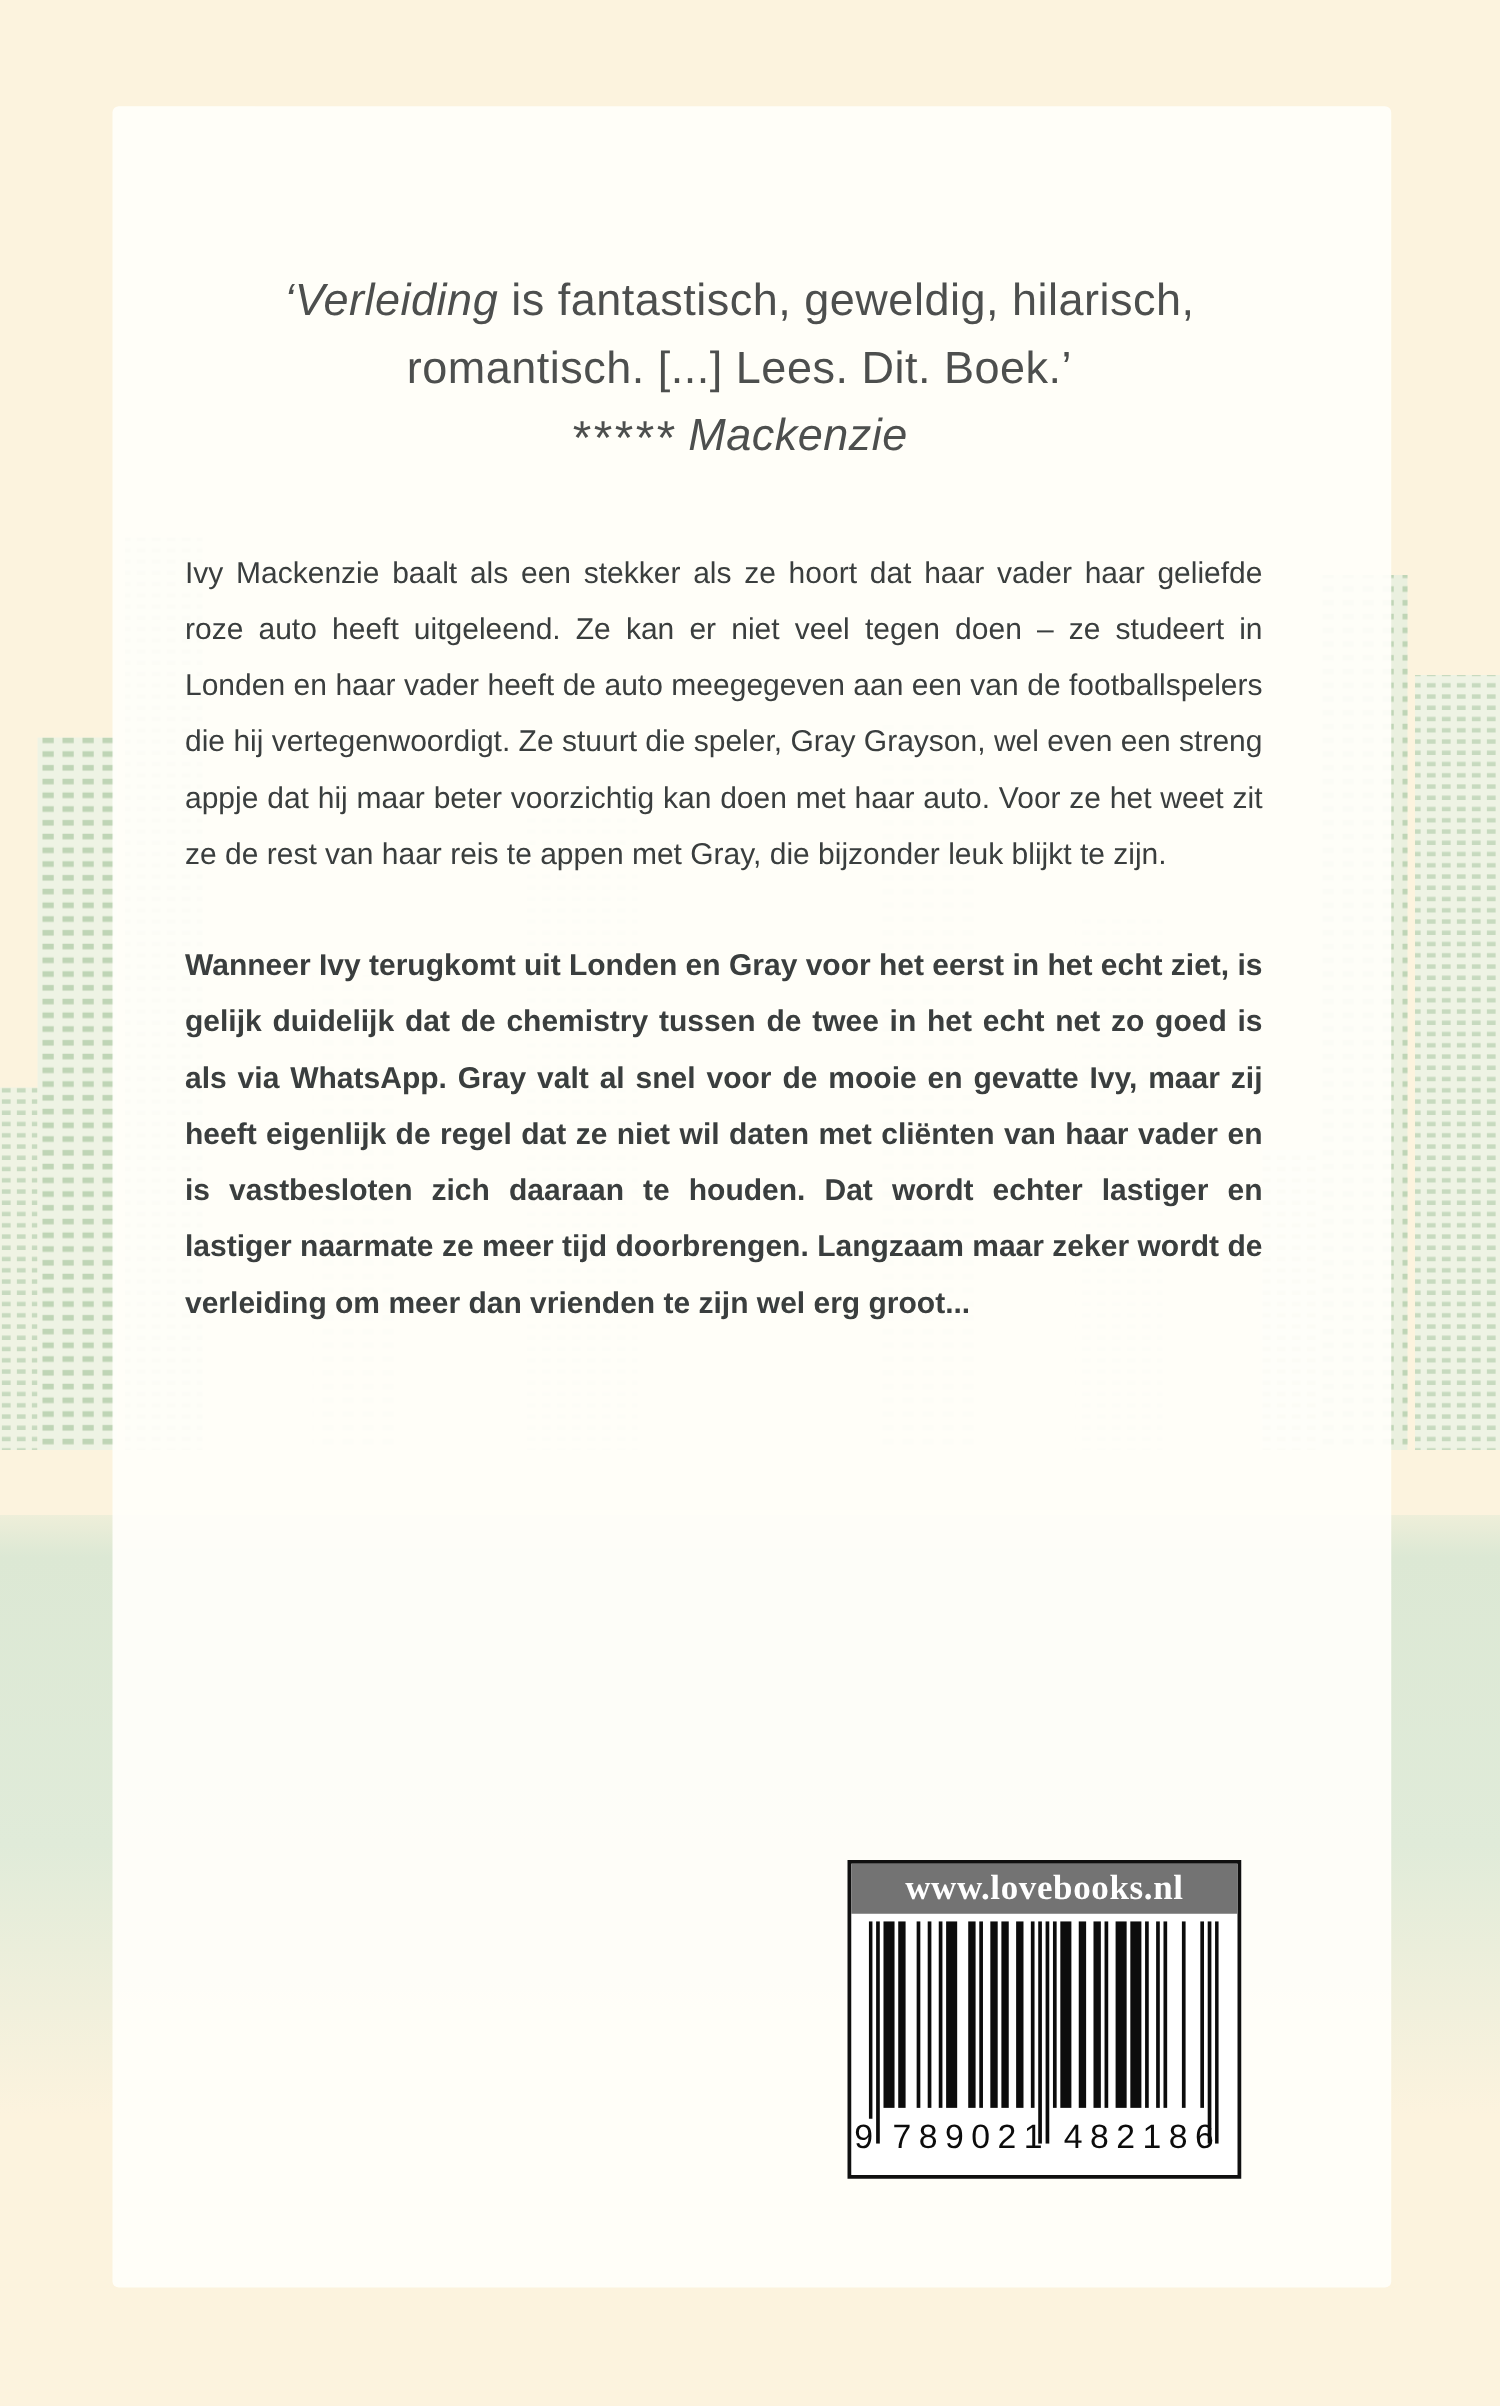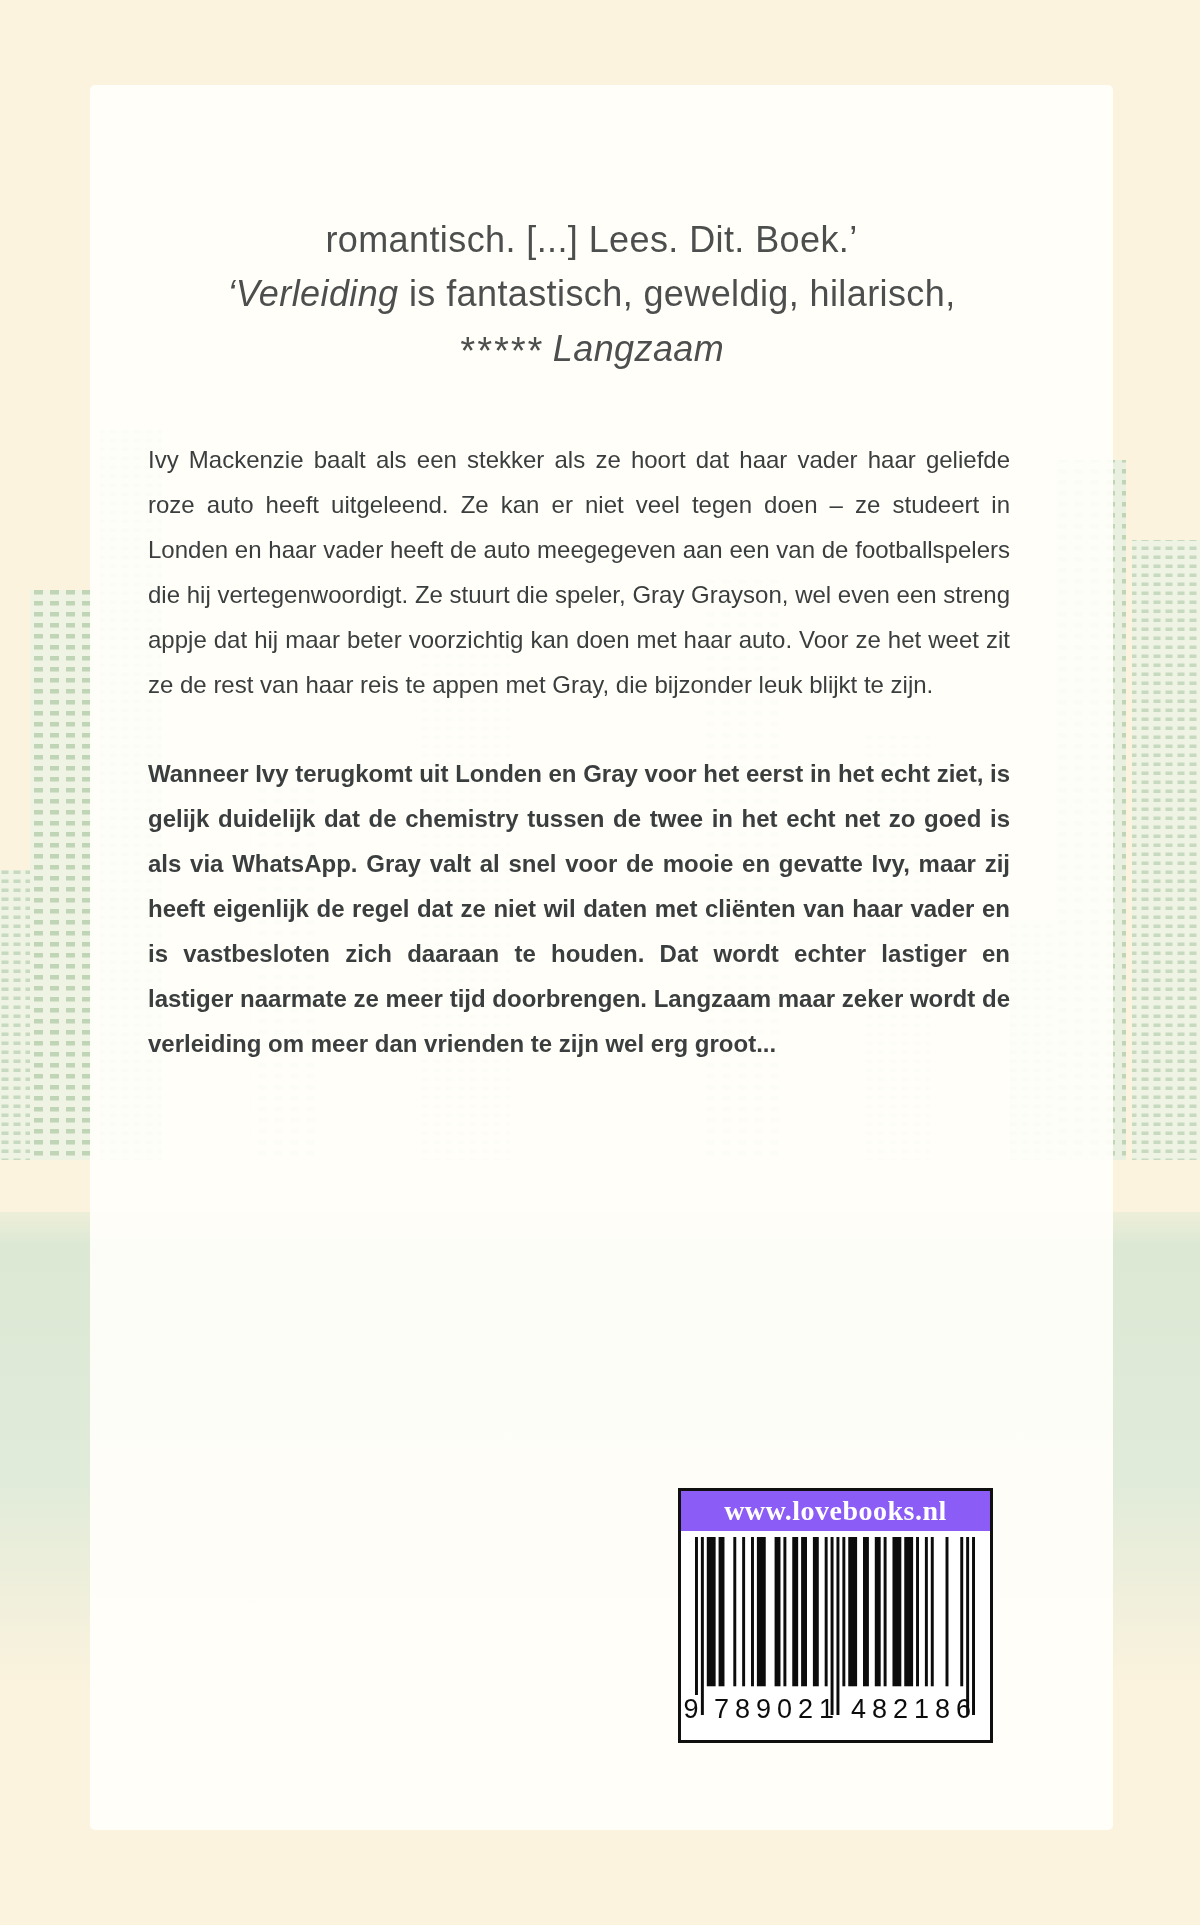--- a/index.html
+++ b/index.html
@@ -151,8 +151,8 @@
 <div class="panel">
 
   <div class="quote">
+    <div><span class="it">‘Verleiding</span><span> is fantastisch, geweldig, hilarisch,</span></div>
     <div>romantisch. [...] Lees. Dit. Boek.’</div>
-    <div><span class="it">‘Verleiding</span><span> is fantastisch, geweldig, hilarisch,</span></div>
     <div><span class="stars">*****</span><span class="it">Langzaam</span></div>
   </div>
 

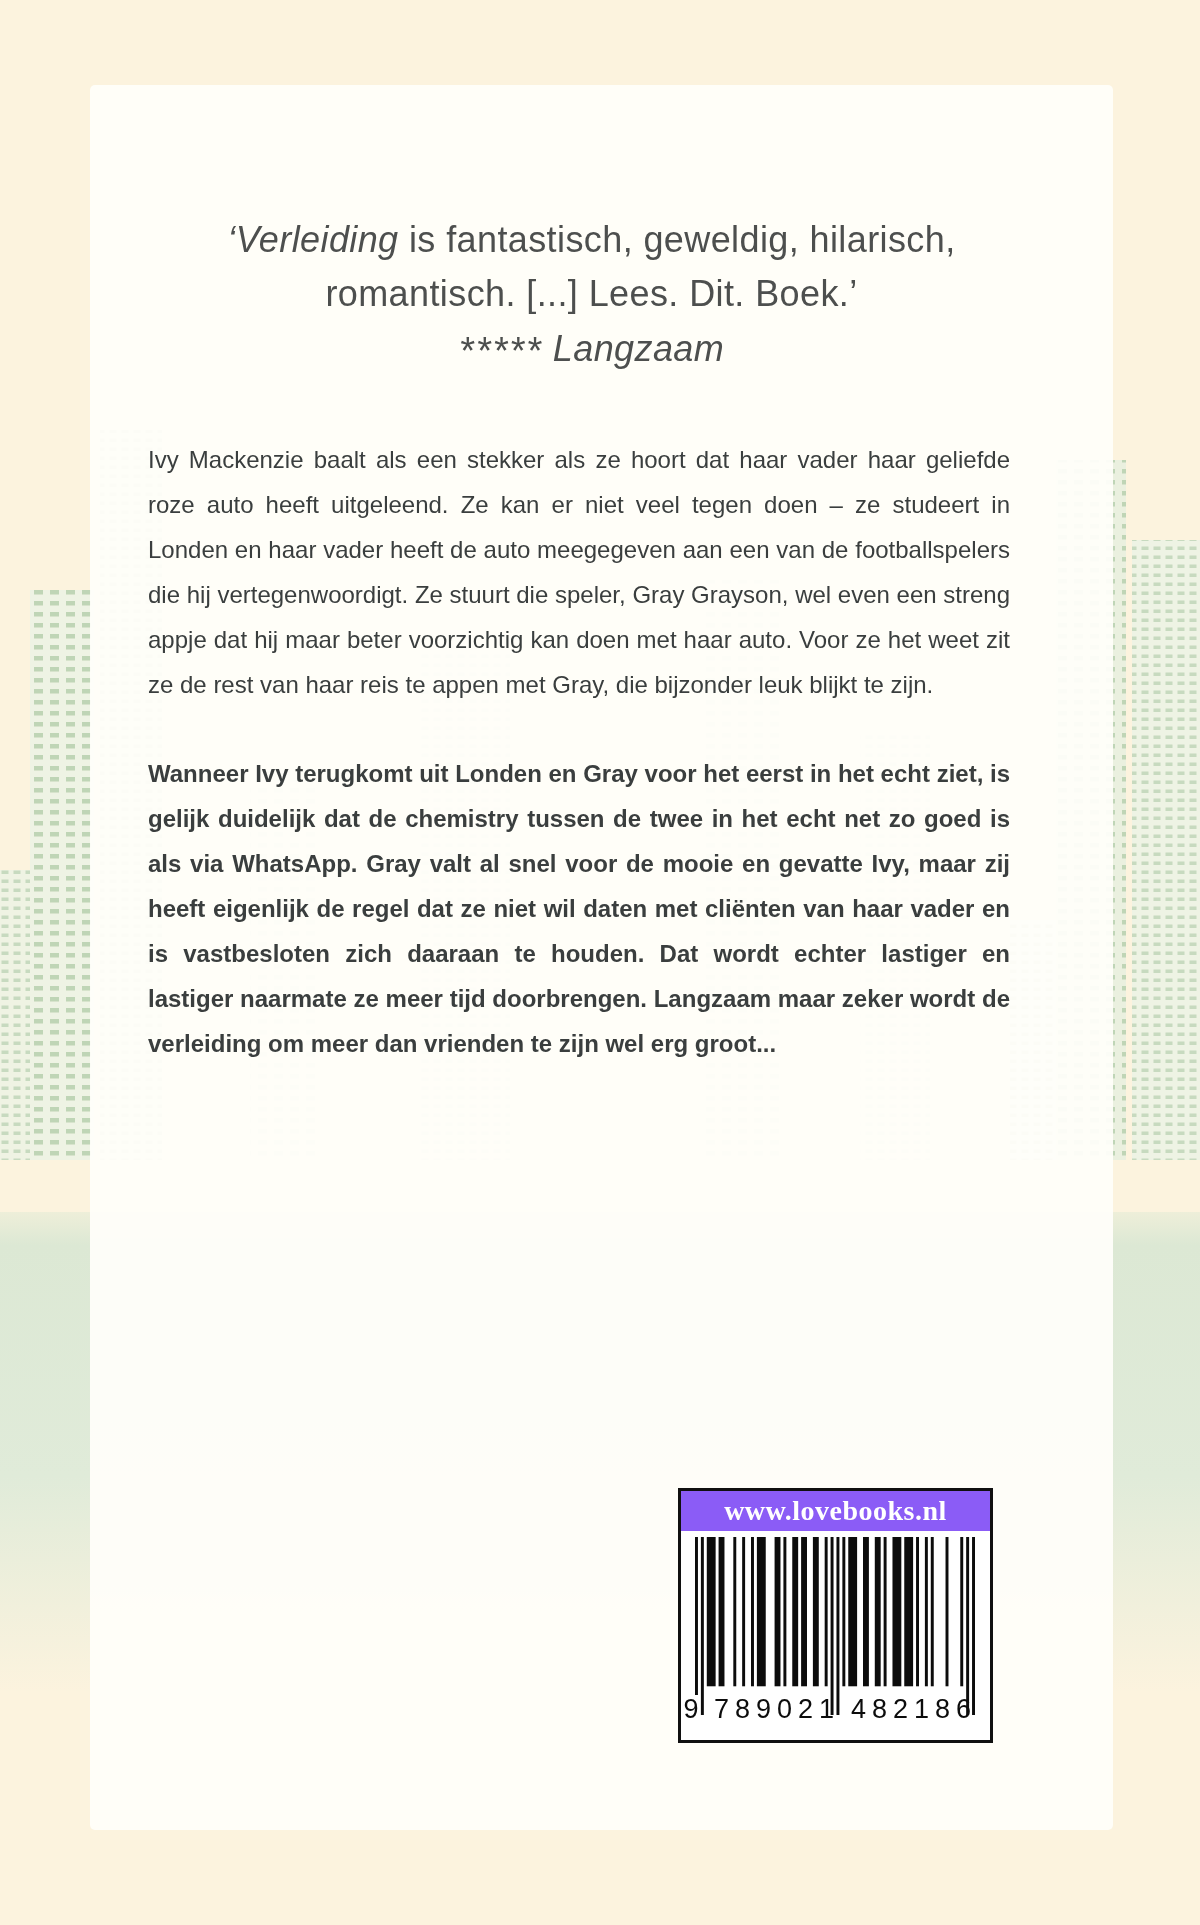--- a/index.html
+++ b/index.html
@@ -153,7 +153,7 @@
   <div class="quote">
     <div><span class="it">‘Verleiding</span><span> is fantastisch, geweldig, hilarisch,</span></div>
     <div>romantisch. [...] Lees. Dit. Boek.’</div>
-    <div><span class="stars">*****</span><span class="it">Langzaam</span></div>
+    <div><span class="stars">*****</span><span class="it">Mackenzie</span></div>
   </div>
 
   <div class="blurb">

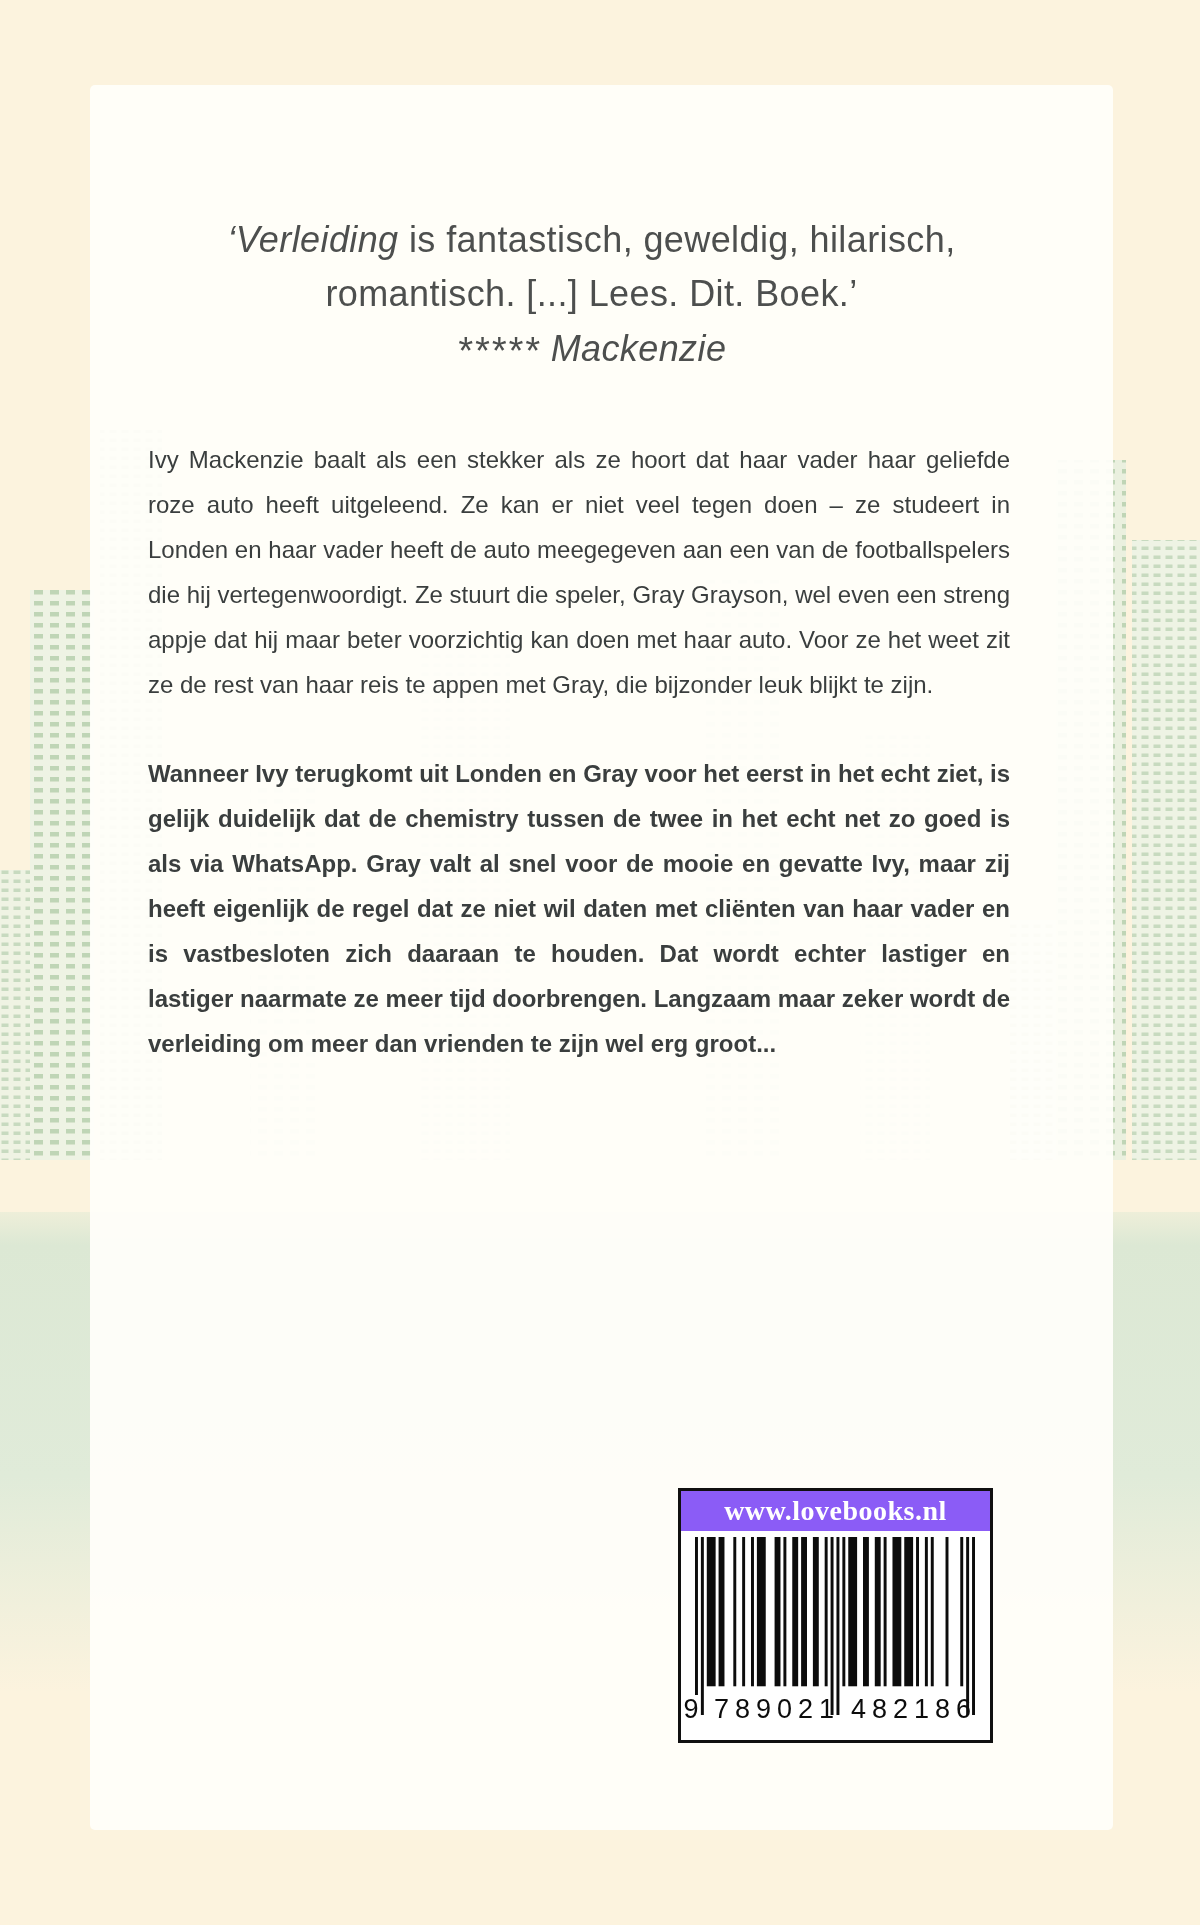--- a/index.html
+++ b/index.html
@@ -78,7 +78,7 @@
   }
   .bc-site {
     height: 40px; line-height: 40px;
-    background: #8b5cf6; color: #ffffff;
+    background: #737373; color: #ffffff;
     text-align: center;
     font-family: "Liberation Serif", serif;
     font-weight: bold;

